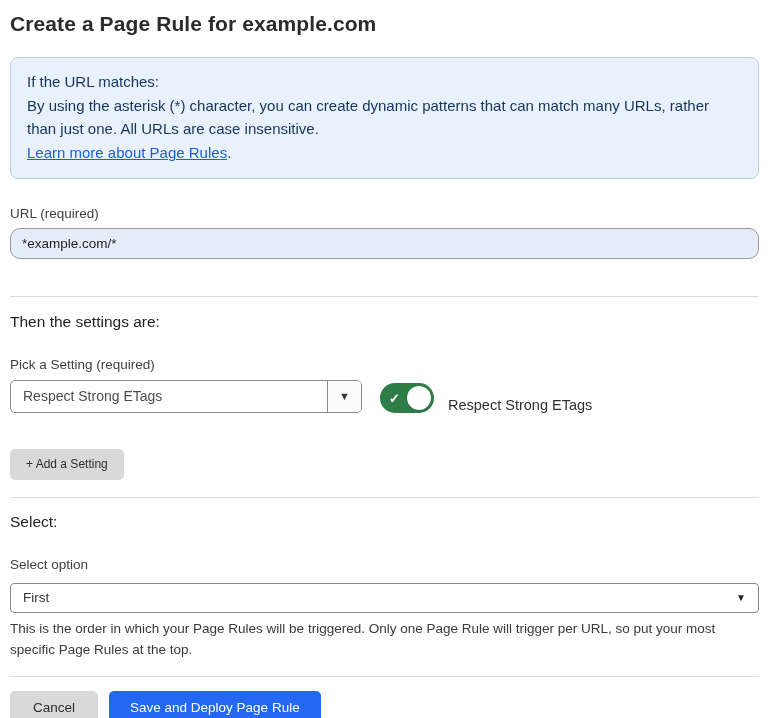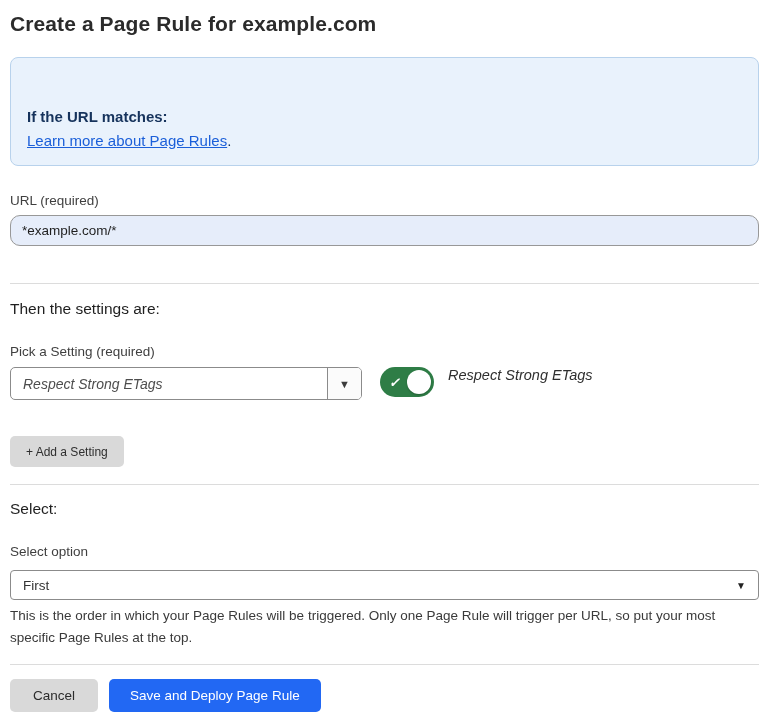--- a/index.html
+++ b/index.html
@@ -28,7 +28,7 @@
     font-size: 15px;
     line-height: 1.58;
   }
-  .info-heading { font-weight: 700; margin-top: 35px; }
+  .info-heading { font-weight: 400; }
   .info-link {
     color: var(--link, #1b5fd9);
     text-decoration: underline;

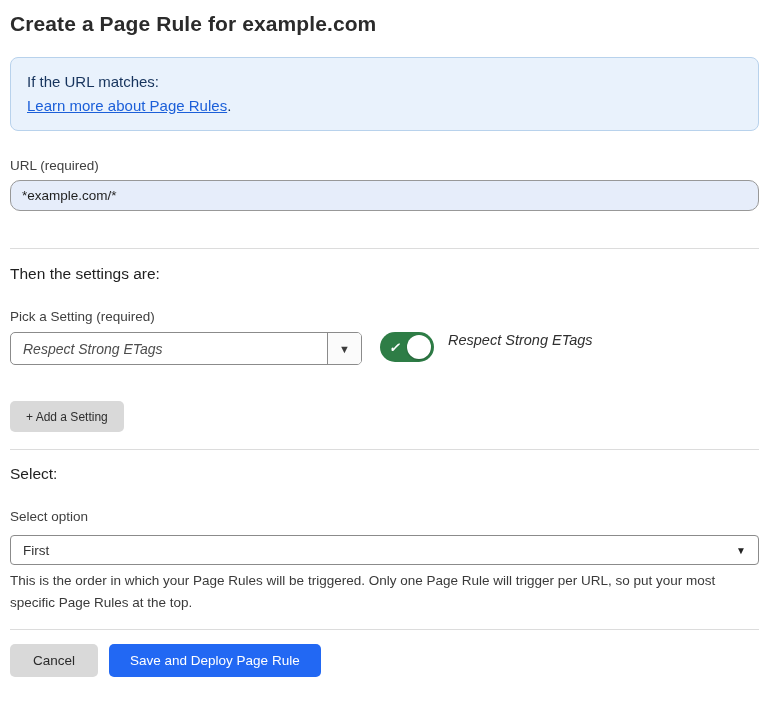--- a/index.html
+++ b/index.html
@@ -208,6 +208,7 @@
 
 <div class="info-box">
   <div class="info-heading">If the URL matches:</div>
+  <div>By using the asterisk (*) character, you can create dynamic patterns that can match many URLs, rather than just one. All URLs are case insensitive.</div>
   <div><a class="info-link">Learn more about Page Rules</a><span>.</span></div>
 </div>
 

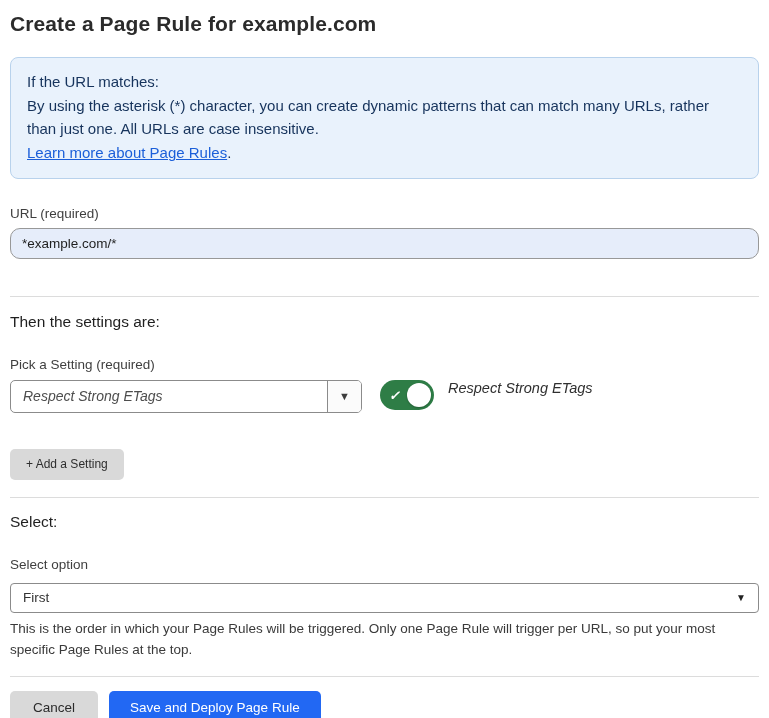--- a/index.html
+++ b/index.html
@@ -68,9 +68,8 @@
   .picker-label { margin-top: 26px; }
   .setting-row {
     display: flex;
-    align-items: flex-start;
+    align-items: flex-end;
     margin-top: 8px;
-    font-style: italic;
   }
   .combo {
     display: flex;

